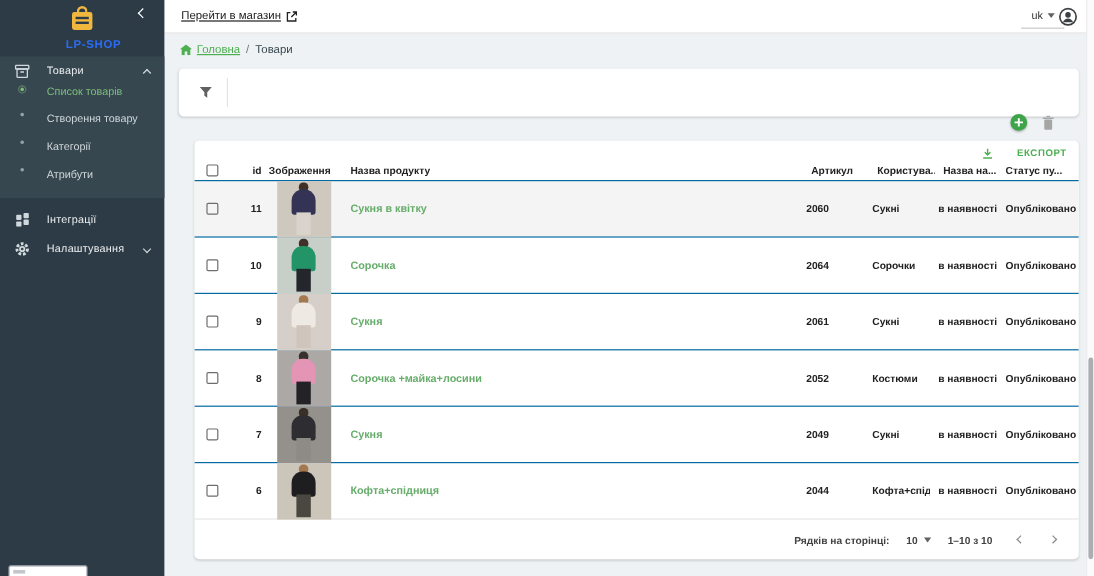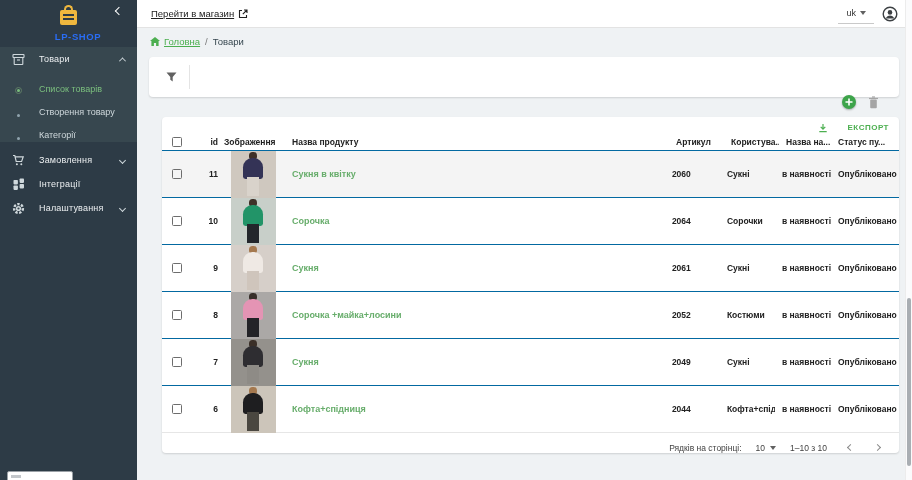--- a/index.html
+++ b/index.html
@@ -52,7 +52,7 @@
   .topbar { height:28px; background:#ffffff; border-bottom:1px solid #e3e3e3;
     display:flex; padding:0 14px; position:relative; }
   .store-link { font-size:9.5px; color:#212121; text-decoration:underline; display:flex; align-items:center; gap:4px; cursor:pointer; }
-  .topbar-right { margin-left:auto; display:flex; align-items:center; gap:16px; }
+  .topbar-right { margin-left:auto; display:flex; align-items:center; gap:3px; }
   .lang-select { position:relative; display:flex; align-items:center; gap:4px; font-size:9px; color:#333; cursor:pointer; padding-bottom:2px; }
   .lang-select .caret { width:0; height:0; border-left:3.5px solid transparent; border-right:3.5px solid transparent; border-top:4px solid #616161; }
   .lang-underline { position:absolute; left:-8px; right:-8px; bottom:-4px; height:1px; background:#c9c9c9; }

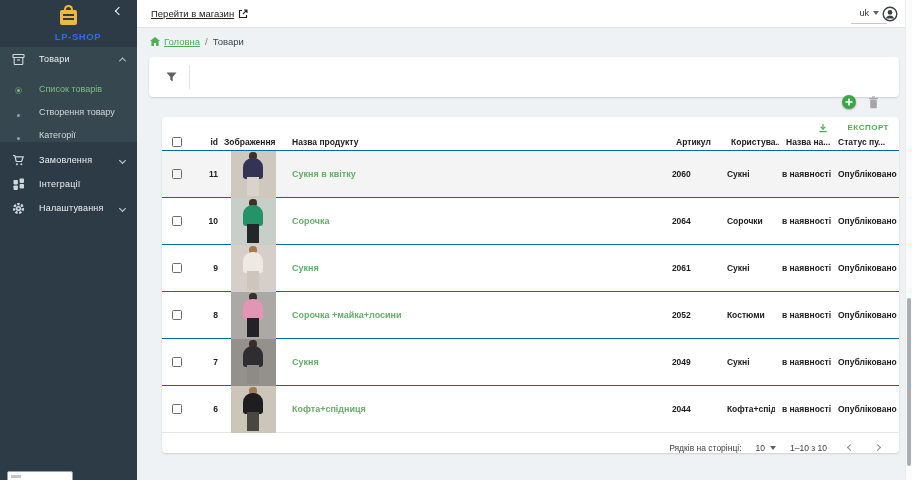--- a/index.html
+++ b/index.html
@@ -32,7 +32,7 @@
   .menu-item .mi-icon { width:13px; height:13px; margin-right:14px; display:flex; align-items:center; justify-content:center; flex:0 0 13px; }
   .menu-item .mi-label { flex:1; color:#eceff1; letter-spacing:0.2px; }
   .menu-item .mi-chev { margin-left:auto; }
-  .sub-item { display:flex; align-items:flex-end; height:23px; padding:0 12px 0 14px; cursor:pointer; font-size:9px; color:#cfd8dc; }
+  .sub-item { display:flex; align-items:flex-start; height:23px; padding:0 12px 0 14px; cursor:pointer; font-size:9px; color:#cfd8dc; }
   .sub-item .bullet { width:9px; margin-right:16px; display:flex; align-items:center; justify-content:center; flex:0 0 9px; }
   .dot { width:3px; height:3px; border-radius:50%; background:#90a4ae; }
   .ring-dot { width:7px; height:7px; border-radius:50%; border:1px solid #5f7d66; background:#7bbf7e; background-clip:content-box; padding:1px; }

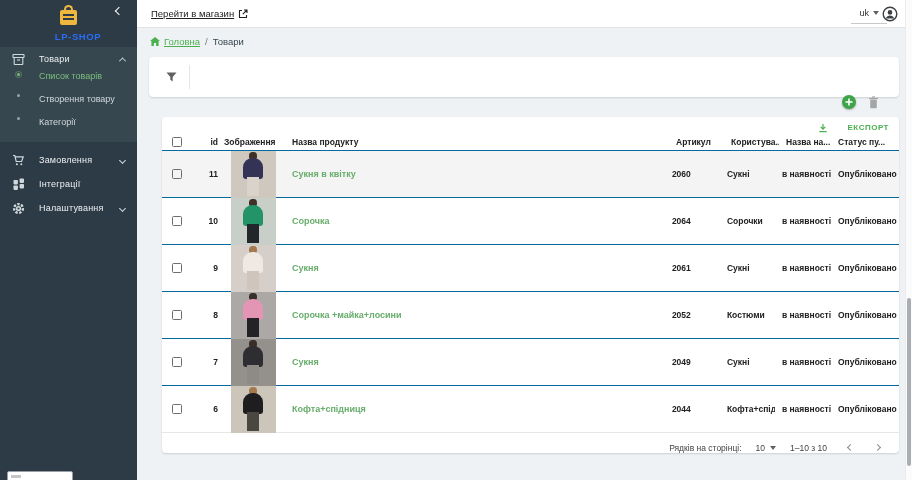--- a/index.html
+++ b/index.html
@@ -161,6 +161,12 @@
             <span class="dot"></span>
           </span>
         <span>Категорії</span>
+      </div>
+      <div class="sub-item">
+        <span class="bullet">
+            <span class="dot"></span>
+          </span>
+        <span>Атрибути</span>
       </div>
     </div>
 

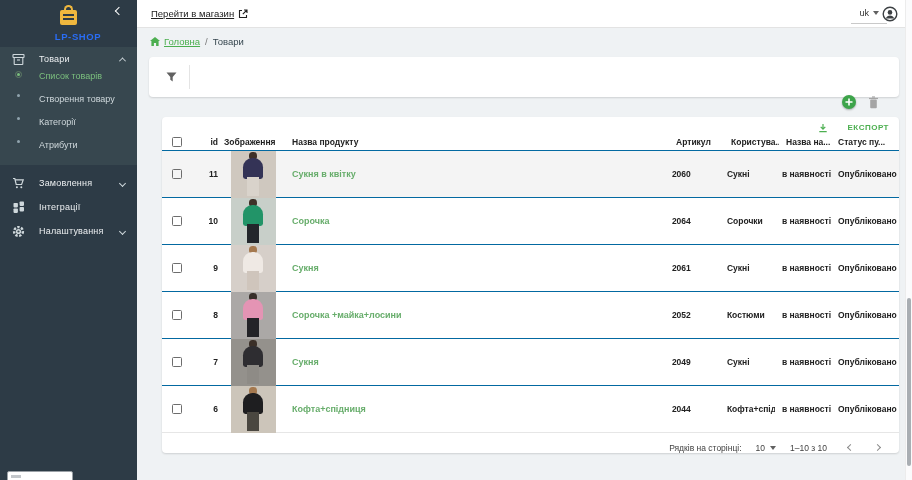--- a/index.html
+++ b/index.html
@@ -171,17 +171,6 @@
     </div>
 
     <div class="section-items">
-      <div class="menu-item">
-        <span class="mi-icon">
-          <svg width="13" height="13" viewBox="0 0 13 13" fill="none" stroke="#cfd8dc" stroke-width="1.2">
-            <path d="M1 1.5h1.8l1.4 6h5.4l1.6-4.6H3.4"></path>
-            <circle cx="4.9" cy="10.3" r="1" fill="#cfd8dc" stroke="none"></circle>
-            <circle cx="9.3" cy="10.3" r="1" fill="#cfd8dc" stroke="none"></circle>
-          </svg>
-        </span>
-        <span class="mi-label">Замовлення</span>
-        <span class="mi-chev chev down"></span>
-      </div>
       <div class="menu-item">
         <span class="mi-icon">
           <svg width="12" height="12" viewBox="0 0 12 12" fill="#cfd8dc">

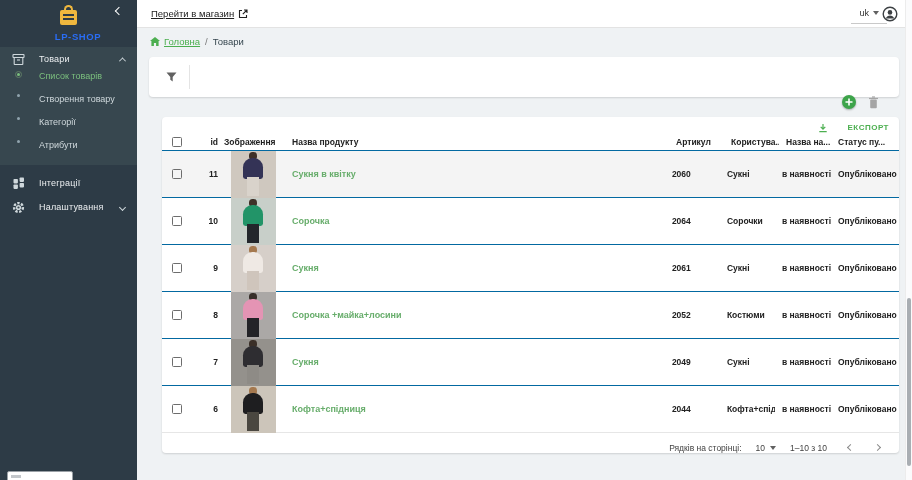--- a/index.html
+++ b/index.html
@@ -102,8 +102,8 @@
   .thumb .fig-lower { position:absolute; left:36%; top:57%; width:28%; height:40%; background:var(--tlow,#888); }
   .thumb .fig-head { position:absolute; left:42%; top:4%; width:16%; height:16%; border-radius:50%; background:var(--thead,#443428); }
 
-  .pagination-row { height:21px; border-top:1px solid #e6e6e6; display:flex; align-items:flex-end;
-    justify-content:flex-end; gap:14px; padding-right:18px; font-size:8.5px; color:#424242; }
+  .pagination-row { height:34px; border-top:1px solid #e6e6e6; display:flex; align-items:center;
+    justify-content:flex-end; gap:14px; padding-right:18px; font-size:8.5px; color:#424242;font-weight:bold; }
   .per-page { display:flex; align-items:center; gap:5px; cursor:pointer; }
   .per-page .caret { width:0; height:0; border-left:3.5px solid transparent; border-right:3.5px solid transparent; border-top:4px solid #616161; }
   .pg-chev { width:7px; height:12px; display:flex; align-items:center; justify-content:center; cursor:pointer; margin-left:6px; }

